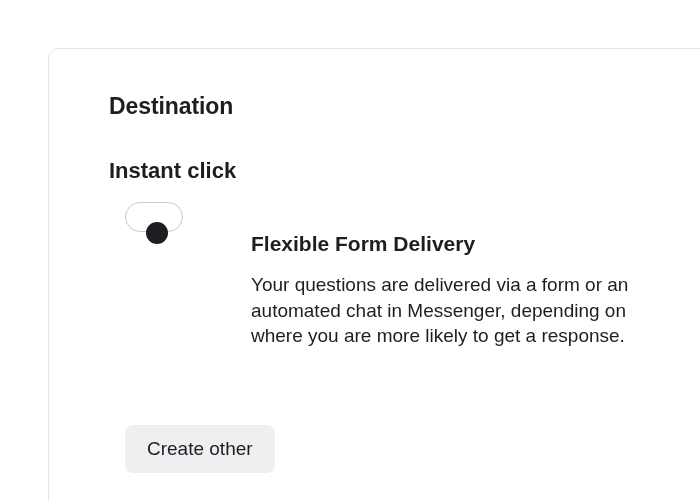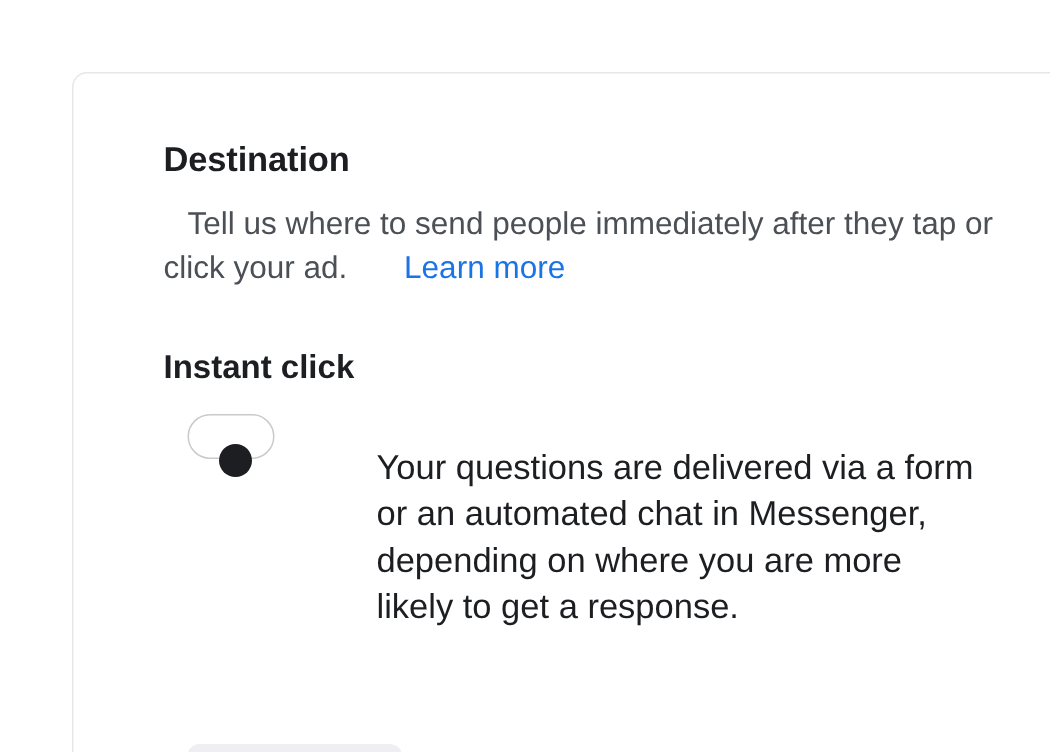--- a/index.html
+++ b/index.html
@@ -113,10 +113,6 @@
 
   <div>
     <h2 class="sec-title">Destination</h2>
-    <p class="sec-desc">
-      <span>Tell us where to send people immediately after they tap or click your ad.</span>
-      <a class="link" href="#">Learn more</a>
-    </p>
   </div>
 
   <div class="subsec">

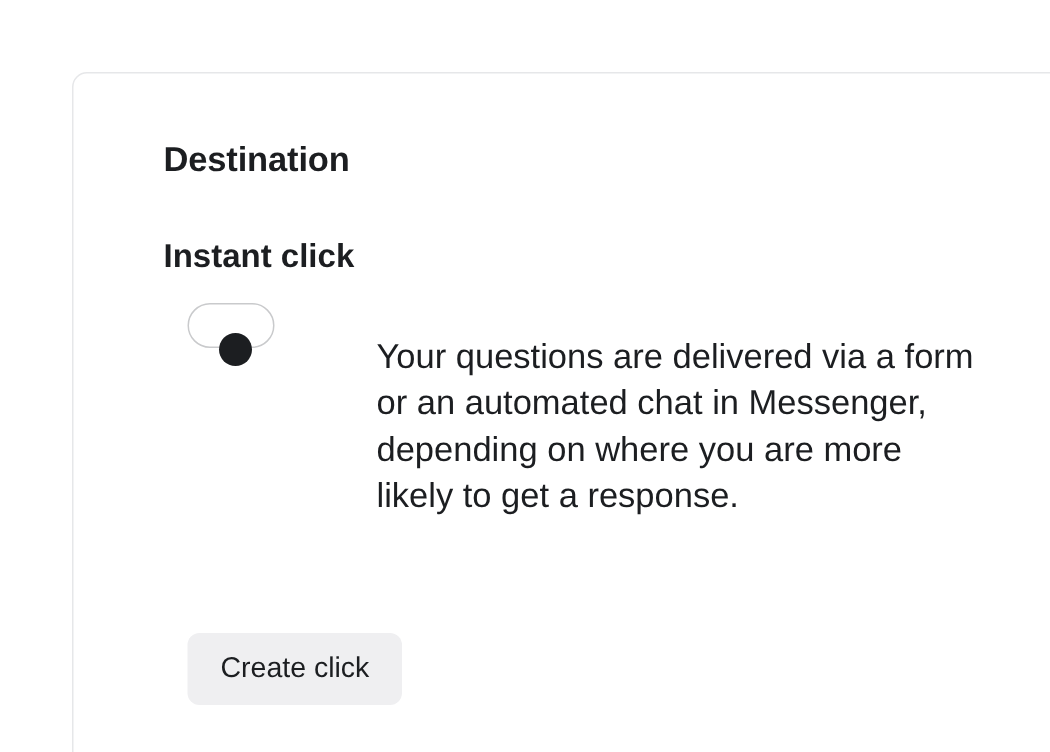--- a/index.html
+++ b/index.html
@@ -123,6 +123,7 @@
         <div class="toggle-knob"></div>
       </div>
       <div class="toggle-content">
+        <div class="toggle-title">Flexible Form Delivery</div>
         <div class="toggle-desc">Your questions are delivered via a form or an automated chat in Messenger, depending on where you are more likely to get a response.</div>
       </div>
     </div>

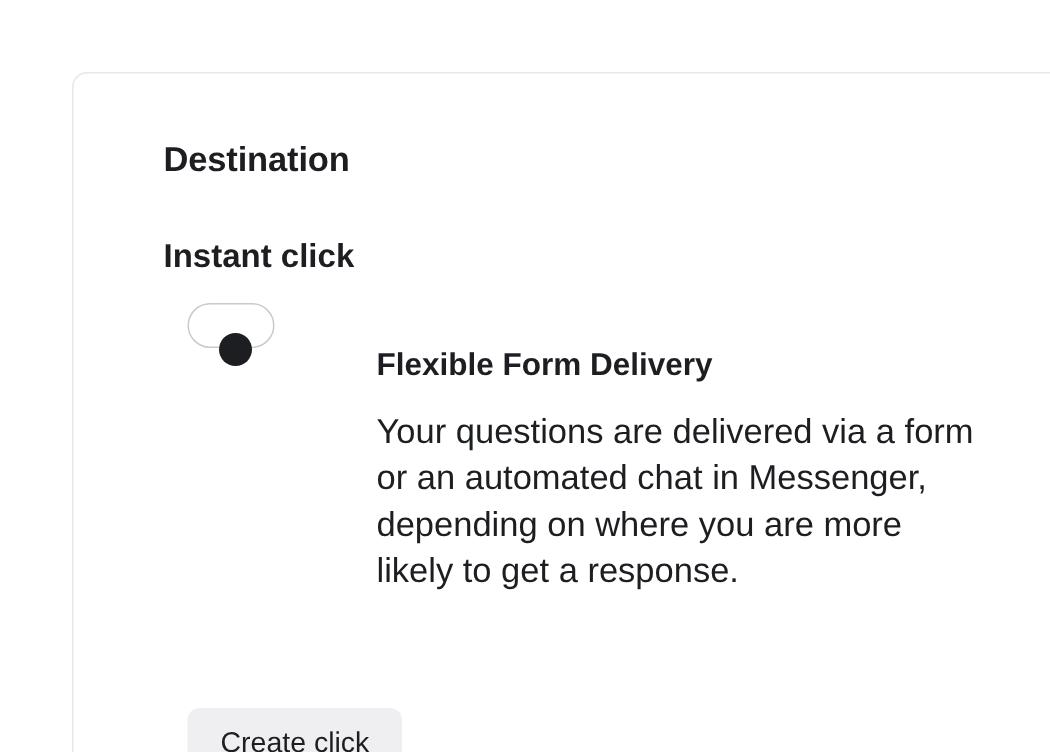--- a/index.html
+++ b/index.html
@@ -85,7 +85,7 @@
   }
   .toggle-desc {
     margin-top: 6px;
-    font-size: 23px;
+    font-size: 19px;
     line-height: 1.35;
     color: #1c1e21;
   }

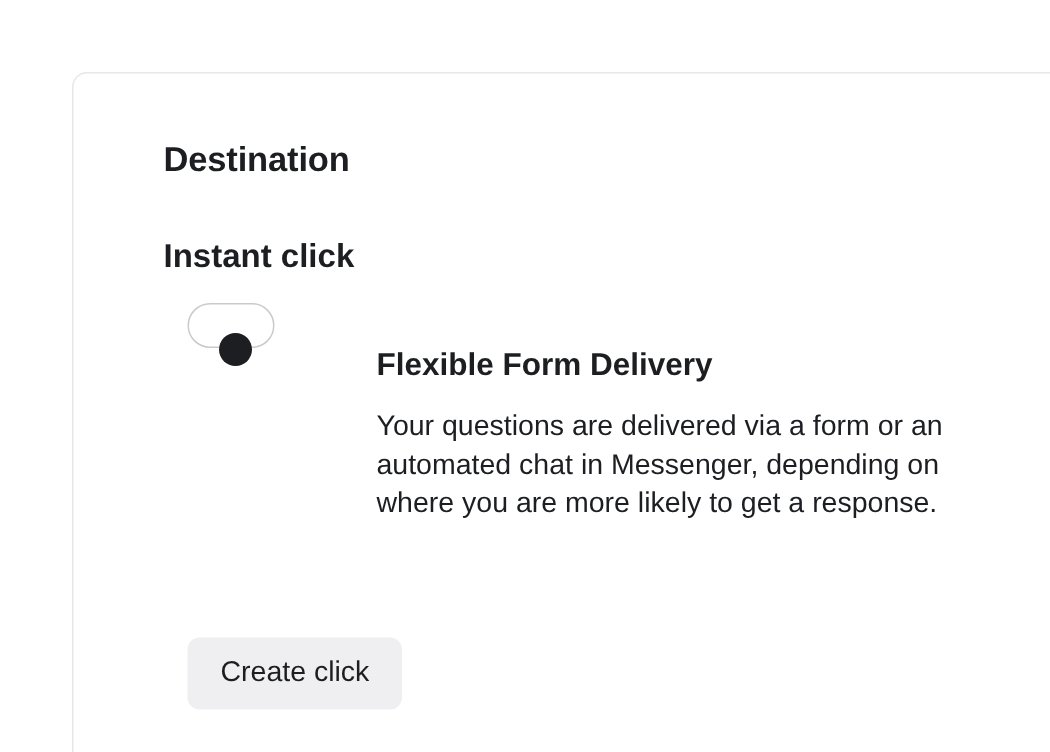--- a/index.html
+++ b/index.html
@@ -129,7 +129,7 @@
     </div>
 
     <div class="actions">
-      <button class="btn" type="button">Create click</button>
+      <button class="btn" type="button">Create other</button>
     </div>
   </div>
 

